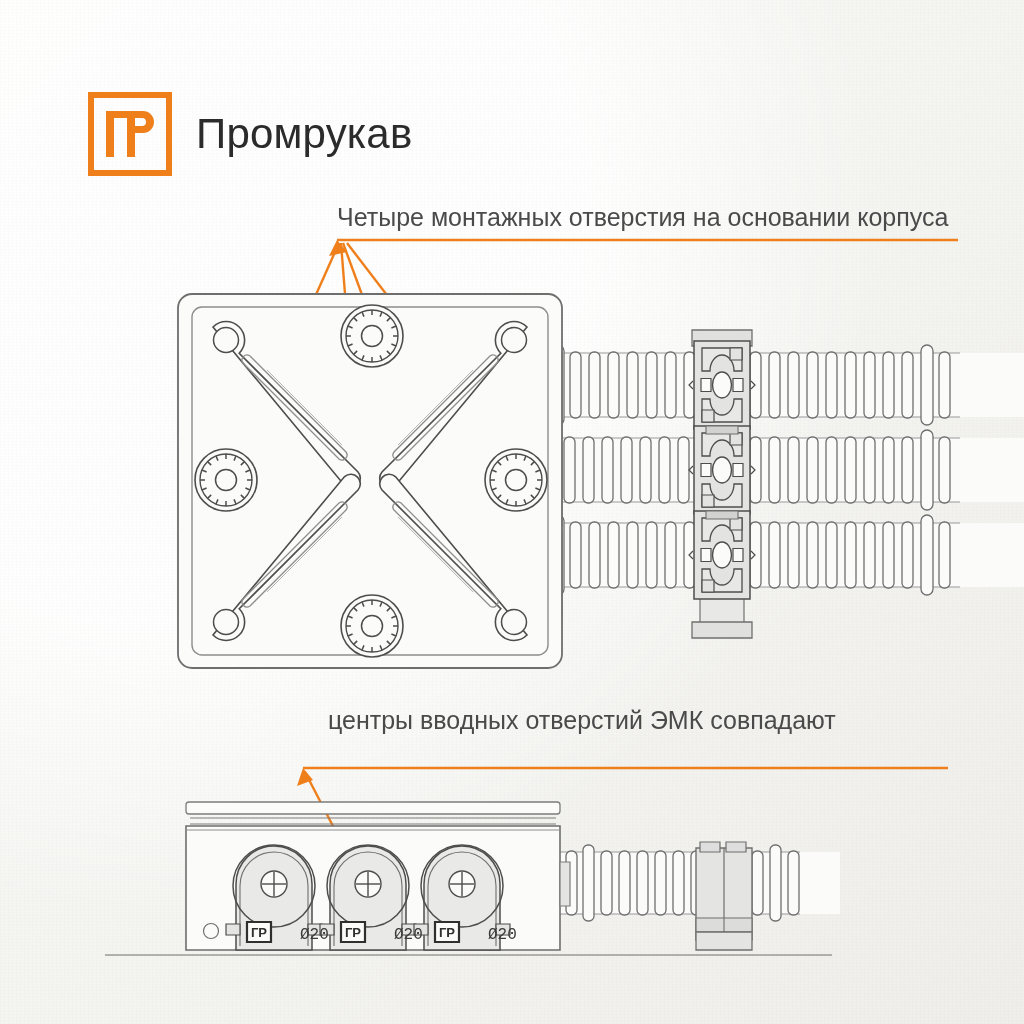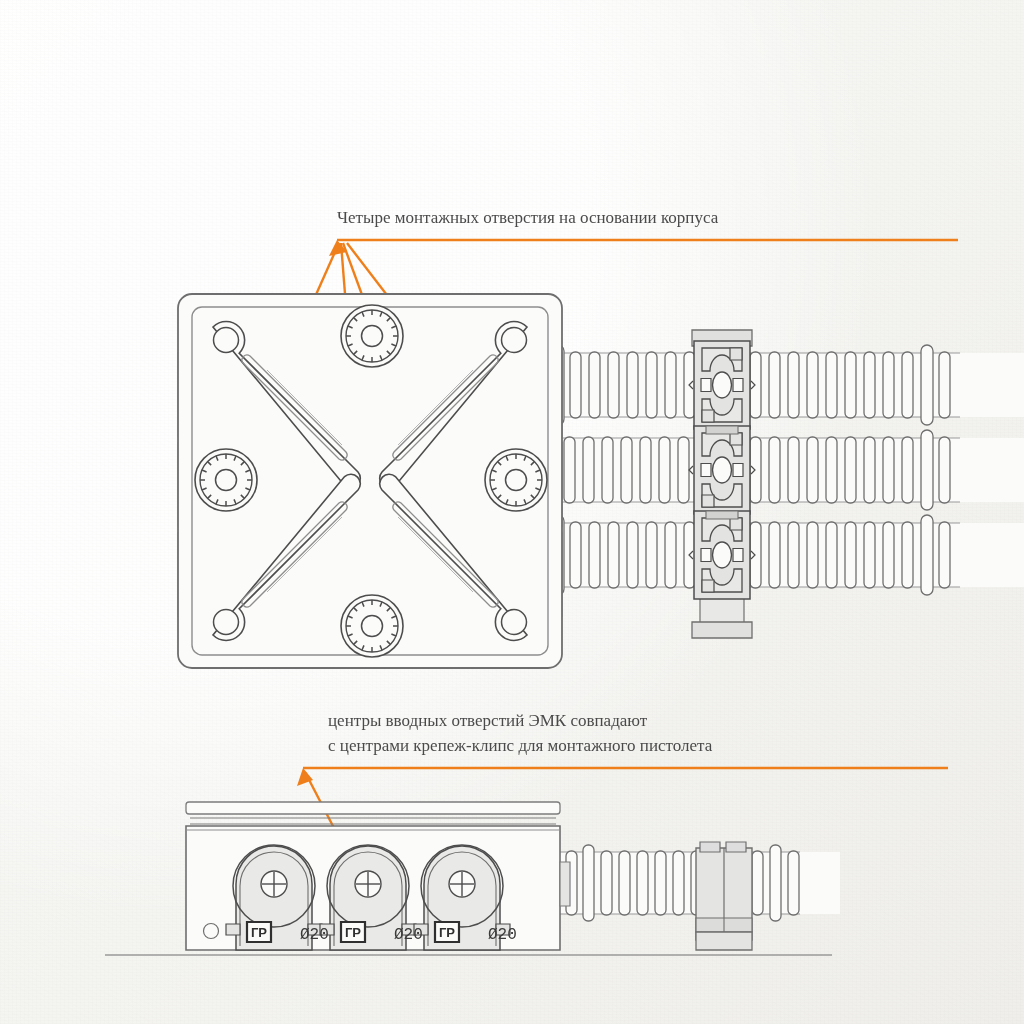--- a/index.html
+++ b/index.html
@@ -57,6 +57,18 @@
 <div id="stage">
   <div id="grain"></div>
 
+  <div id="logo-block">
+    <div id="logo-mark">
+      <svg width="54" height="54" viewBox="0 0 54 54" aria-hidden="true">
+
+        <path d="M3 4 H24 V11 H11 V50 H3 Z" fill="#ef7f1a"></path>
+
+        <path d="M24 4 H40 a11 11 0 0 1 0 22 H32 V50 H24 Z
+                 M32 11 V19 H39 a4 4 0 0 0 0 -8 Z" fill="#ef7f1a"></path>
+      </svg>
+    </div>
+    <div id="brand-name">Промрукав</div>
+  </div>
 
   <div class="anno" id="anno-1">
     <div class="anno-text">Четыре монтажных отверстия на основании корпуса</div>

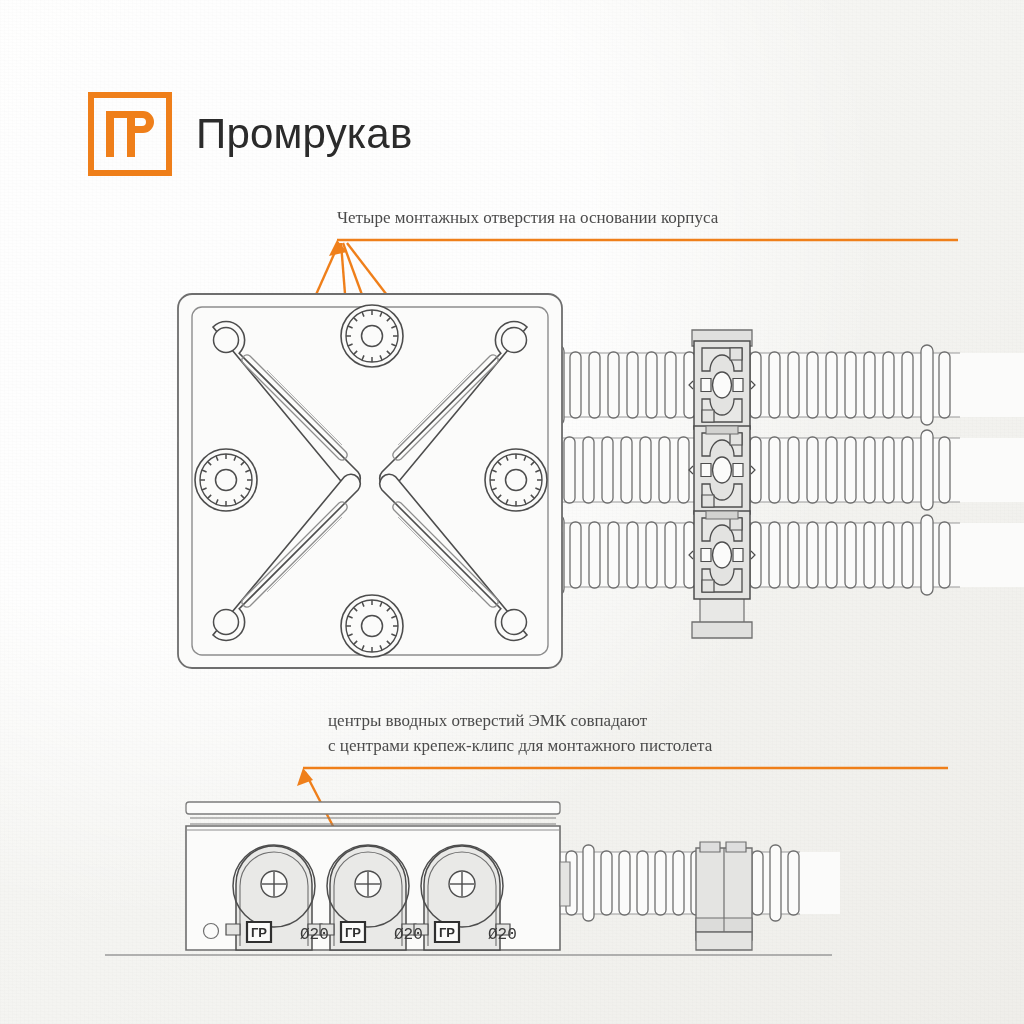--- a/index.html
+++ b/index.html
@@ -42,8 +42,8 @@
   
   .anno{position:absolute;}
   .anno-text{
-    font-size:17px;color:#4a4a4a;white-space:nowrap;line-height:25px;
-    font-family:Liberation Serif, serif;font-weight:400;
+    font-size:25px;color:#4a4a4a;white-space:nowrap;line-height:25px;
+    font-family:Liberation Sans, sans-serif;font-weight:400;
   }
   #anno-1{left:337px;top:205px;}
   #anno-2{left:328px;top:708px;}

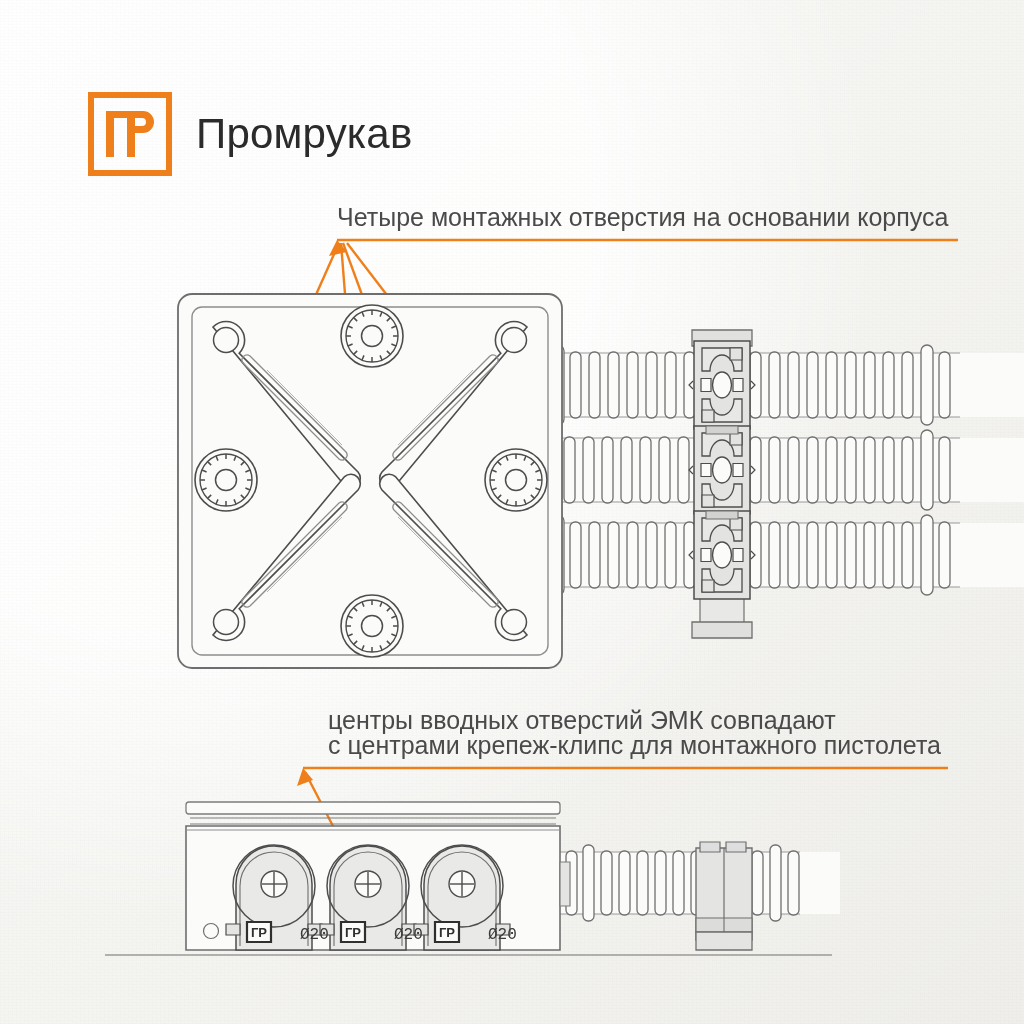--- a/index.html
+++ b/index.html
@@ -76,7 +76,6 @@
 
   <div class="anno" id="anno-2">
     <div class="anno-text">центры вводных отверстий ЭМК совпадают</div>
-    <div class="anno-text">с центрами крепеж-клипс для монтажного пистолета</div>
   </div>
 
   <svg class="layer" viewBox="0 0 1024 1024">

